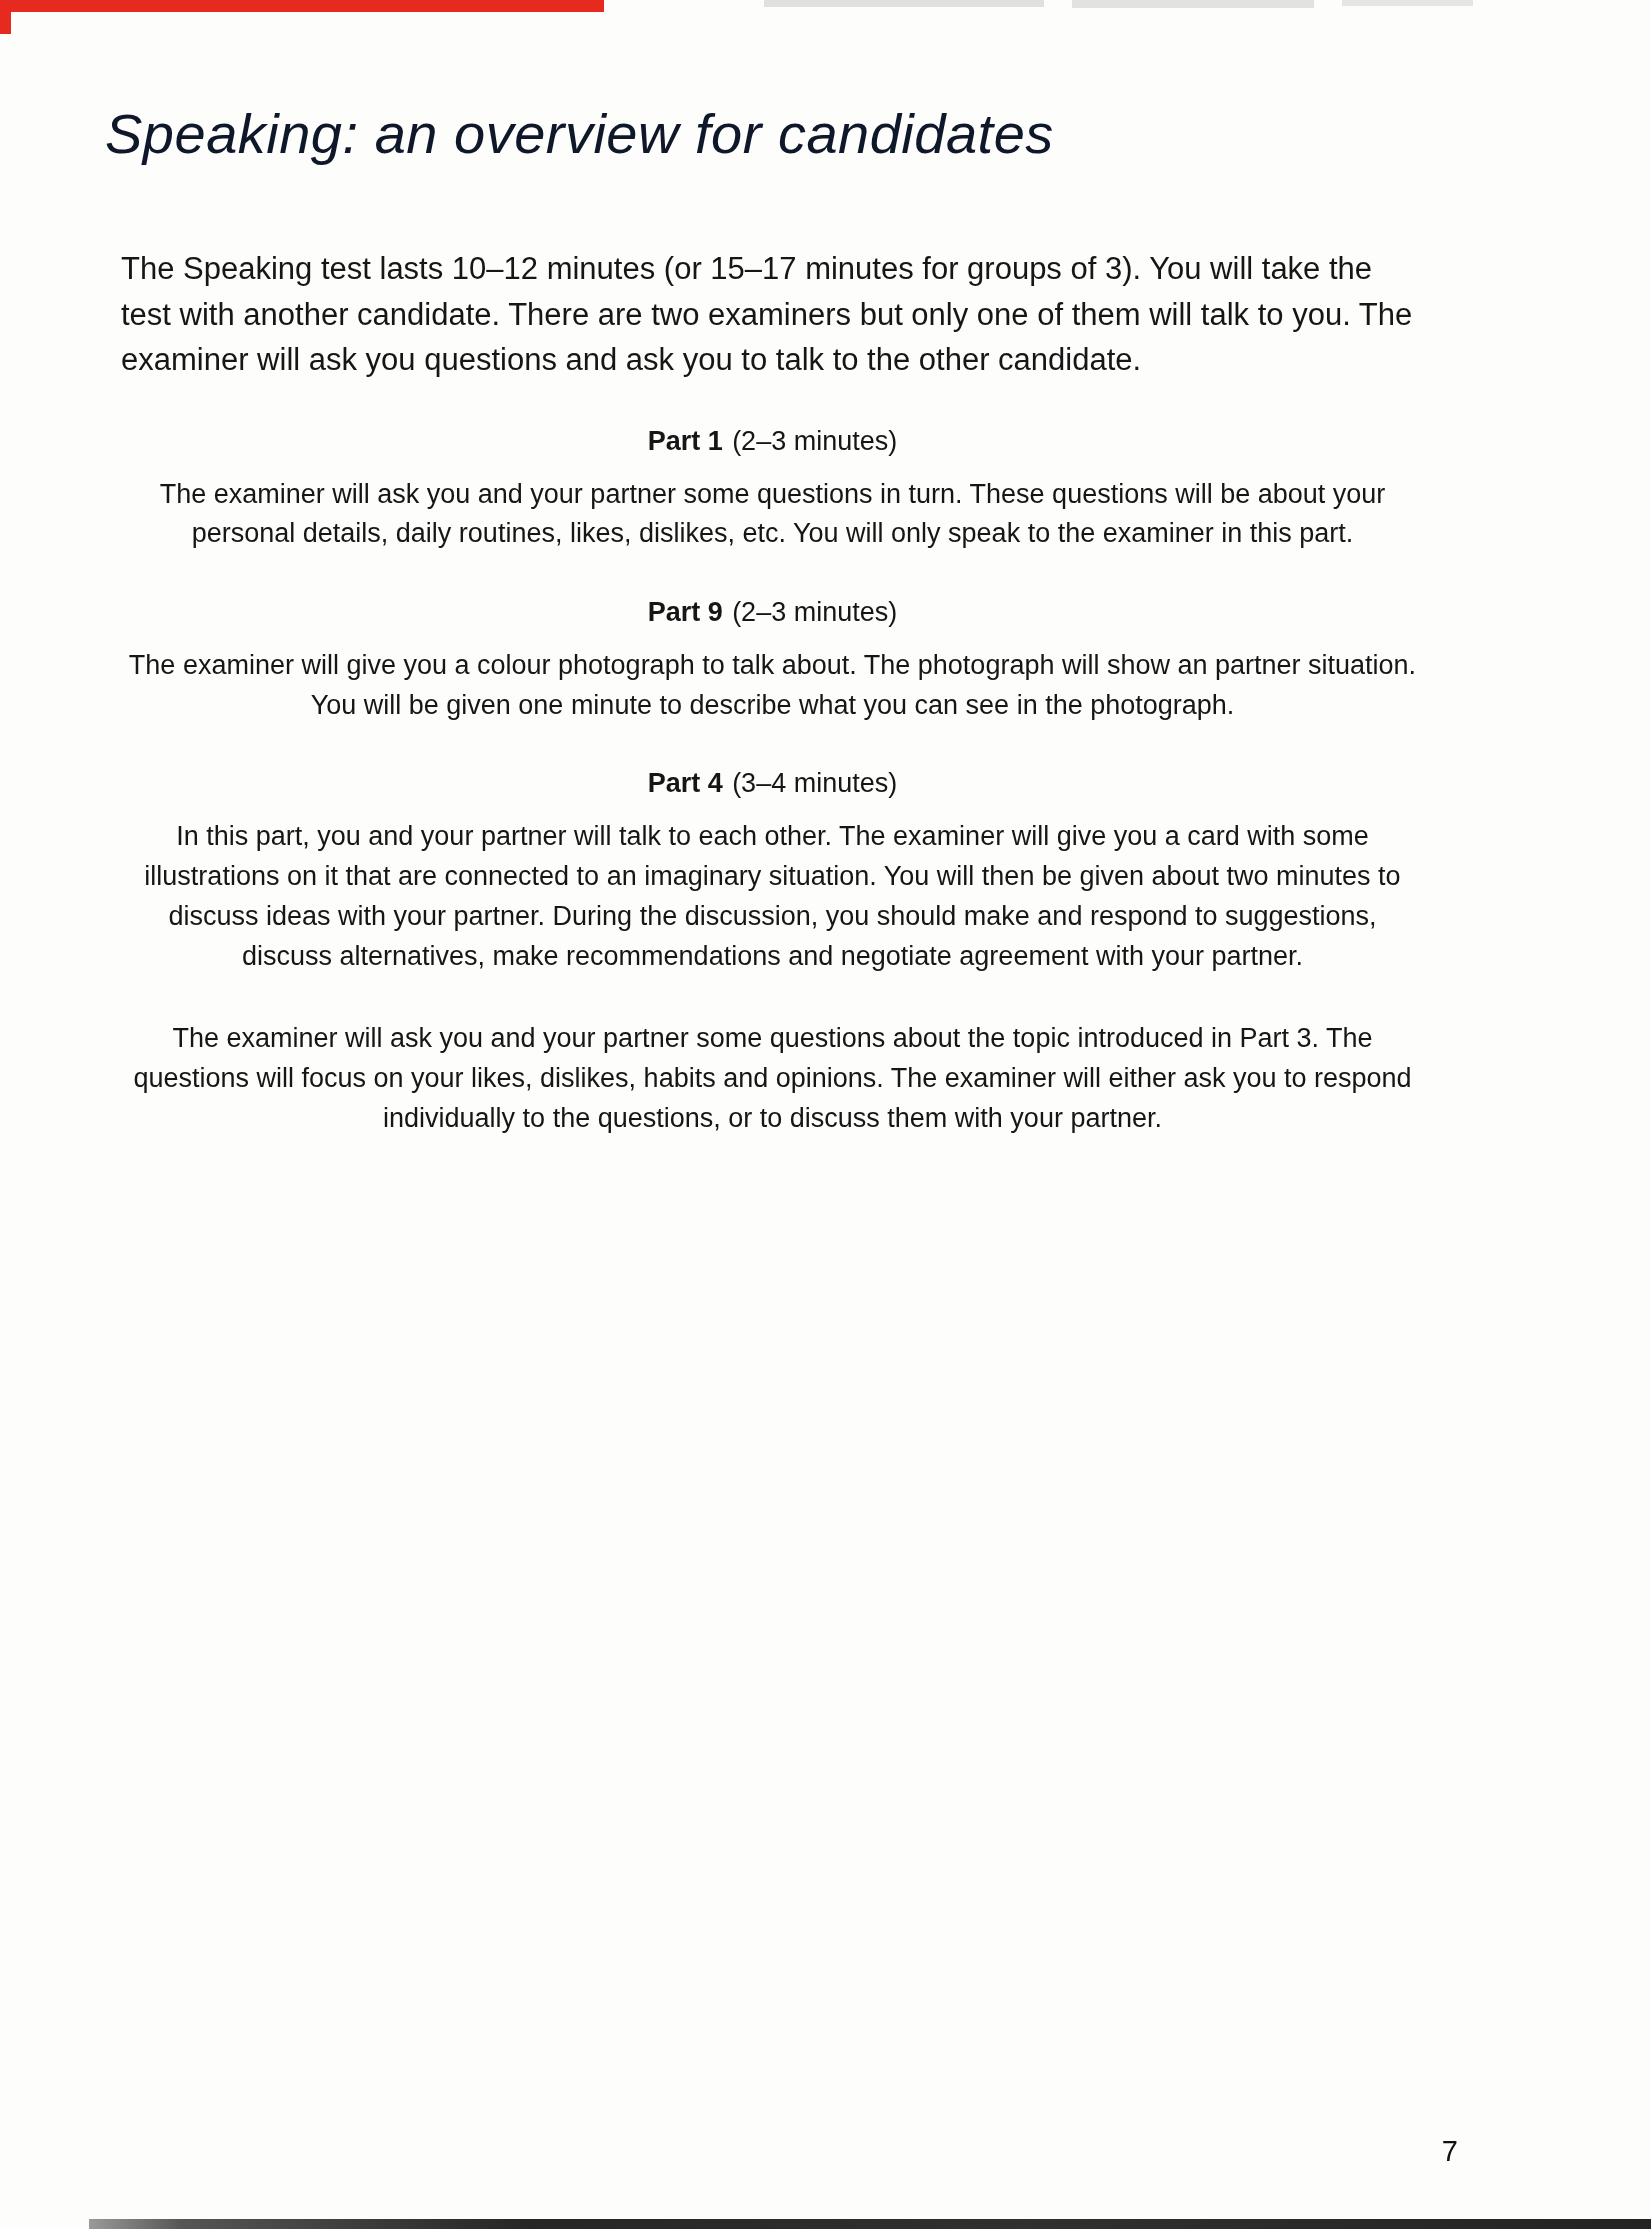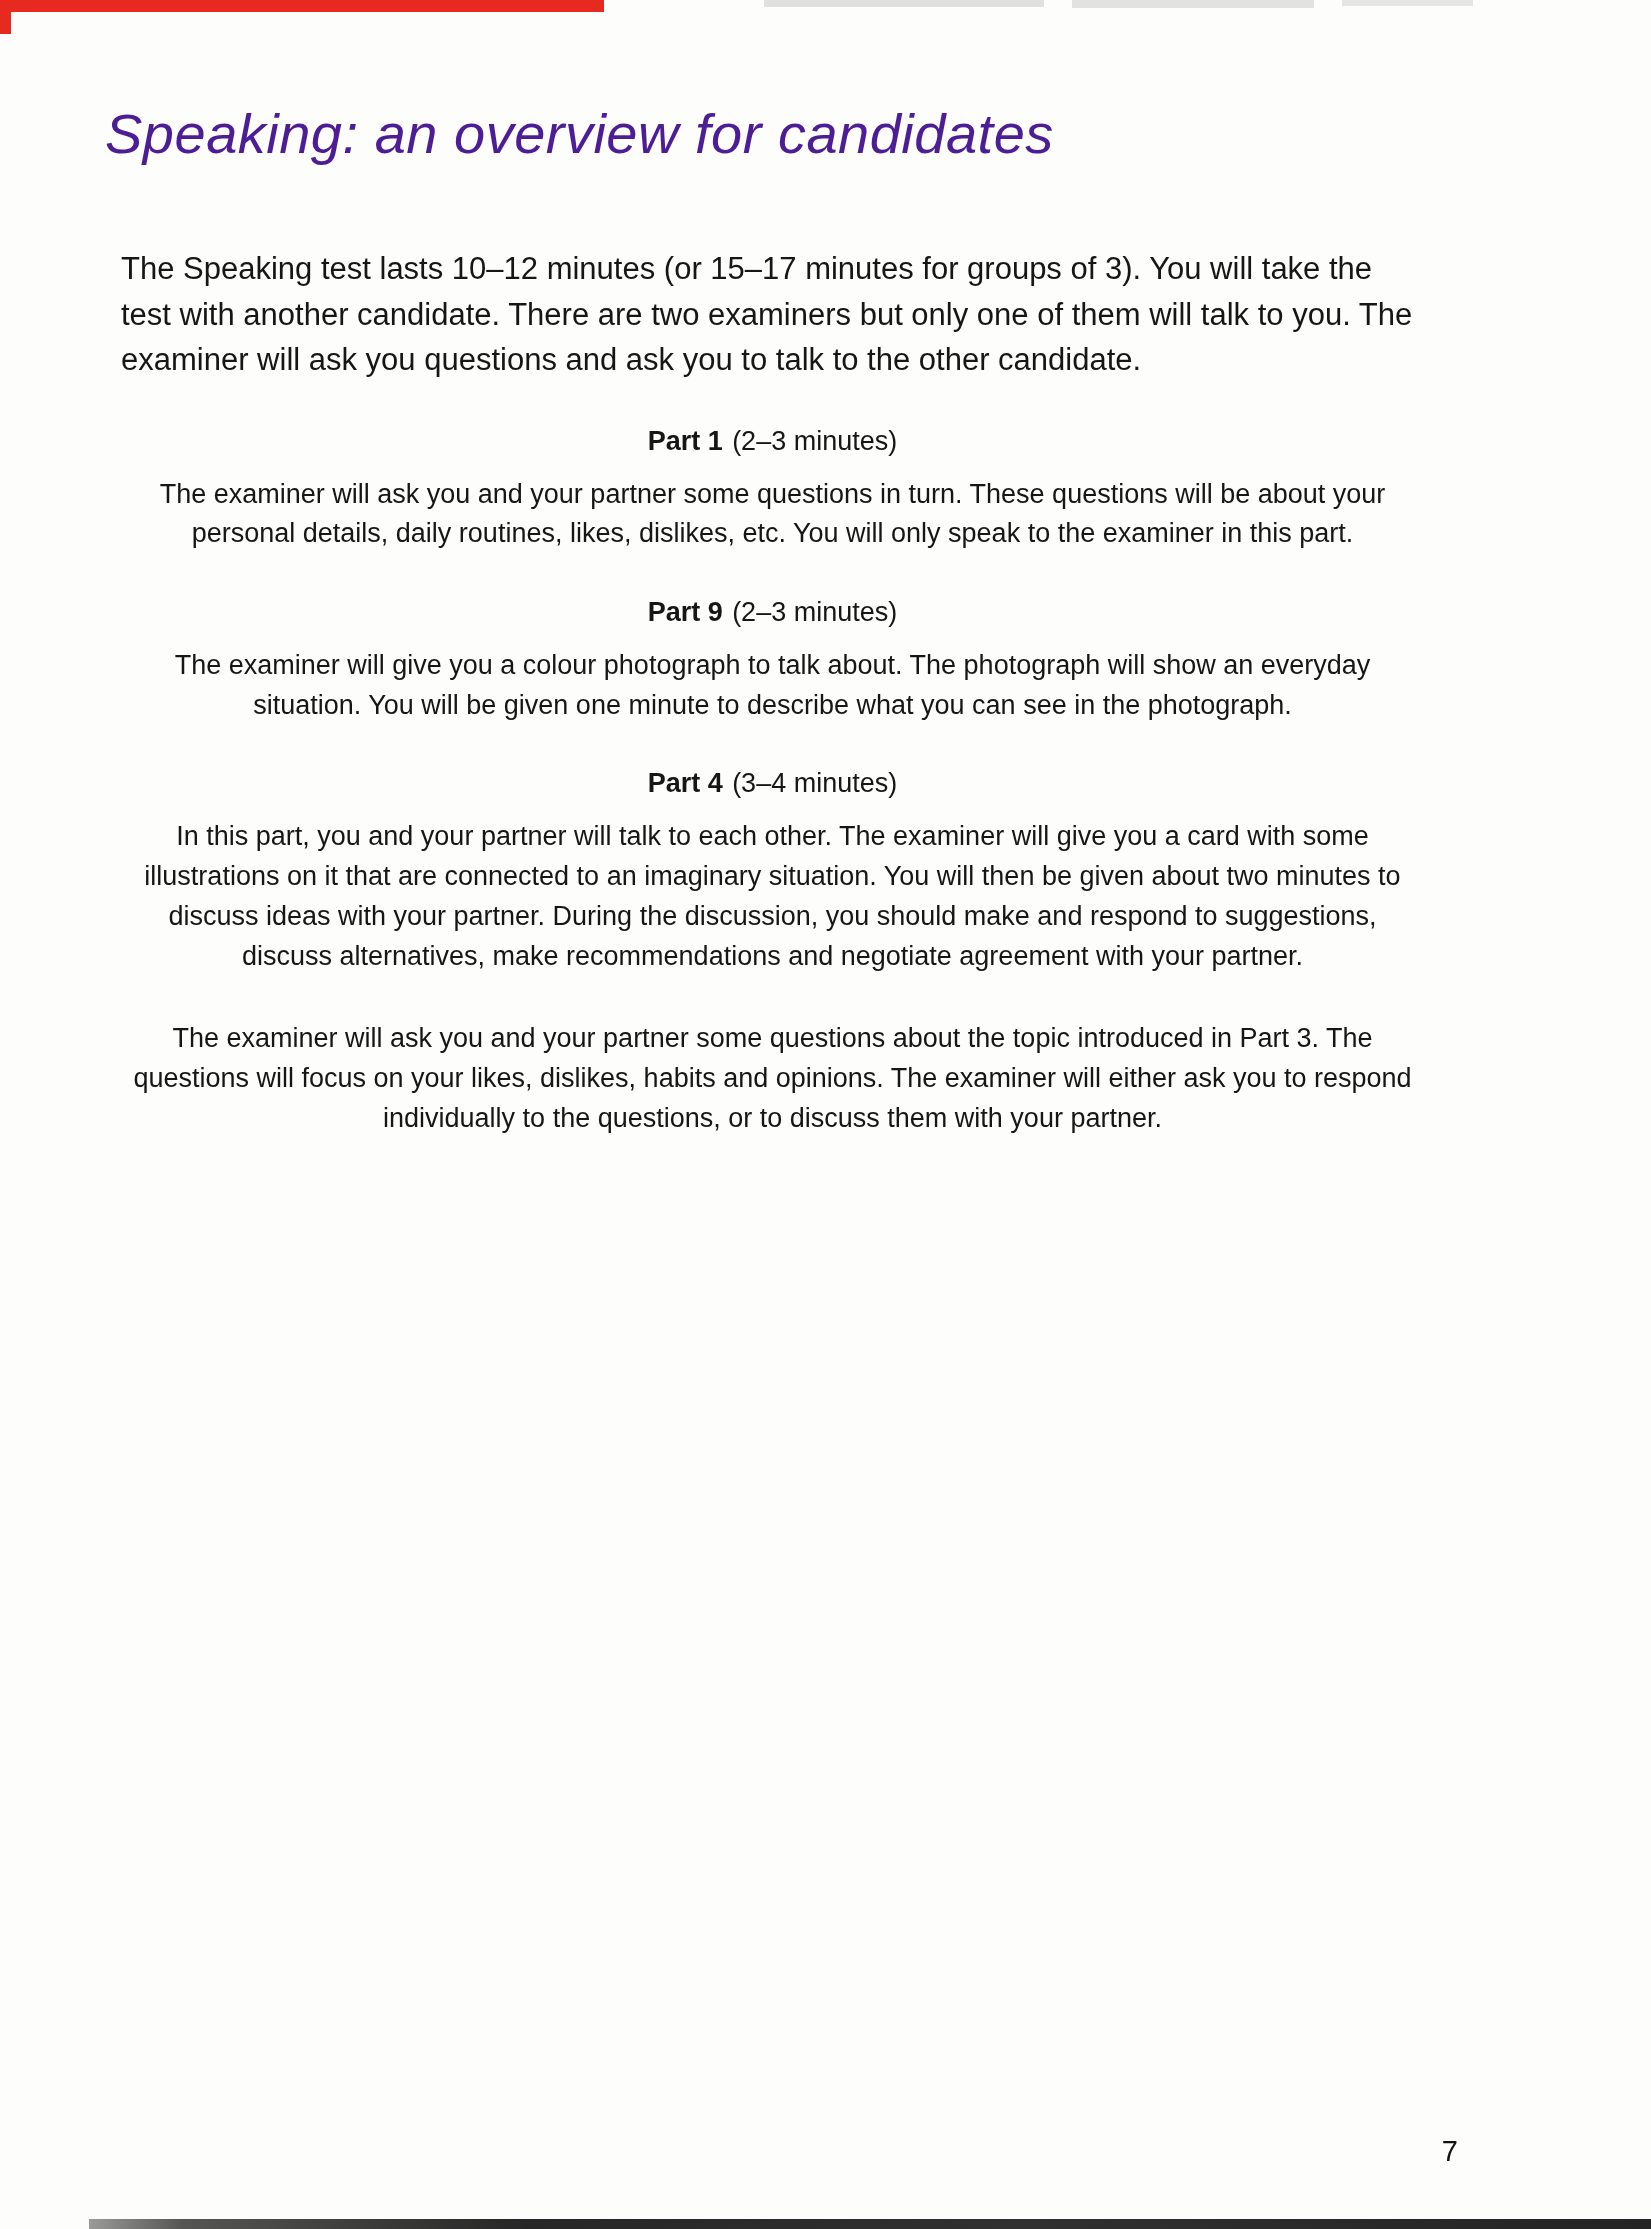--- a/index.html
+++ b/index.html
@@ -40,7 +40,7 @@
     font-size: 56px;
     letter-spacing: 0.5px;
     margin: 0 0 80px 0;
-    color: #4c1d95;
+    color: #0f172a;
   }
   .intro {
     font-size: 31px;

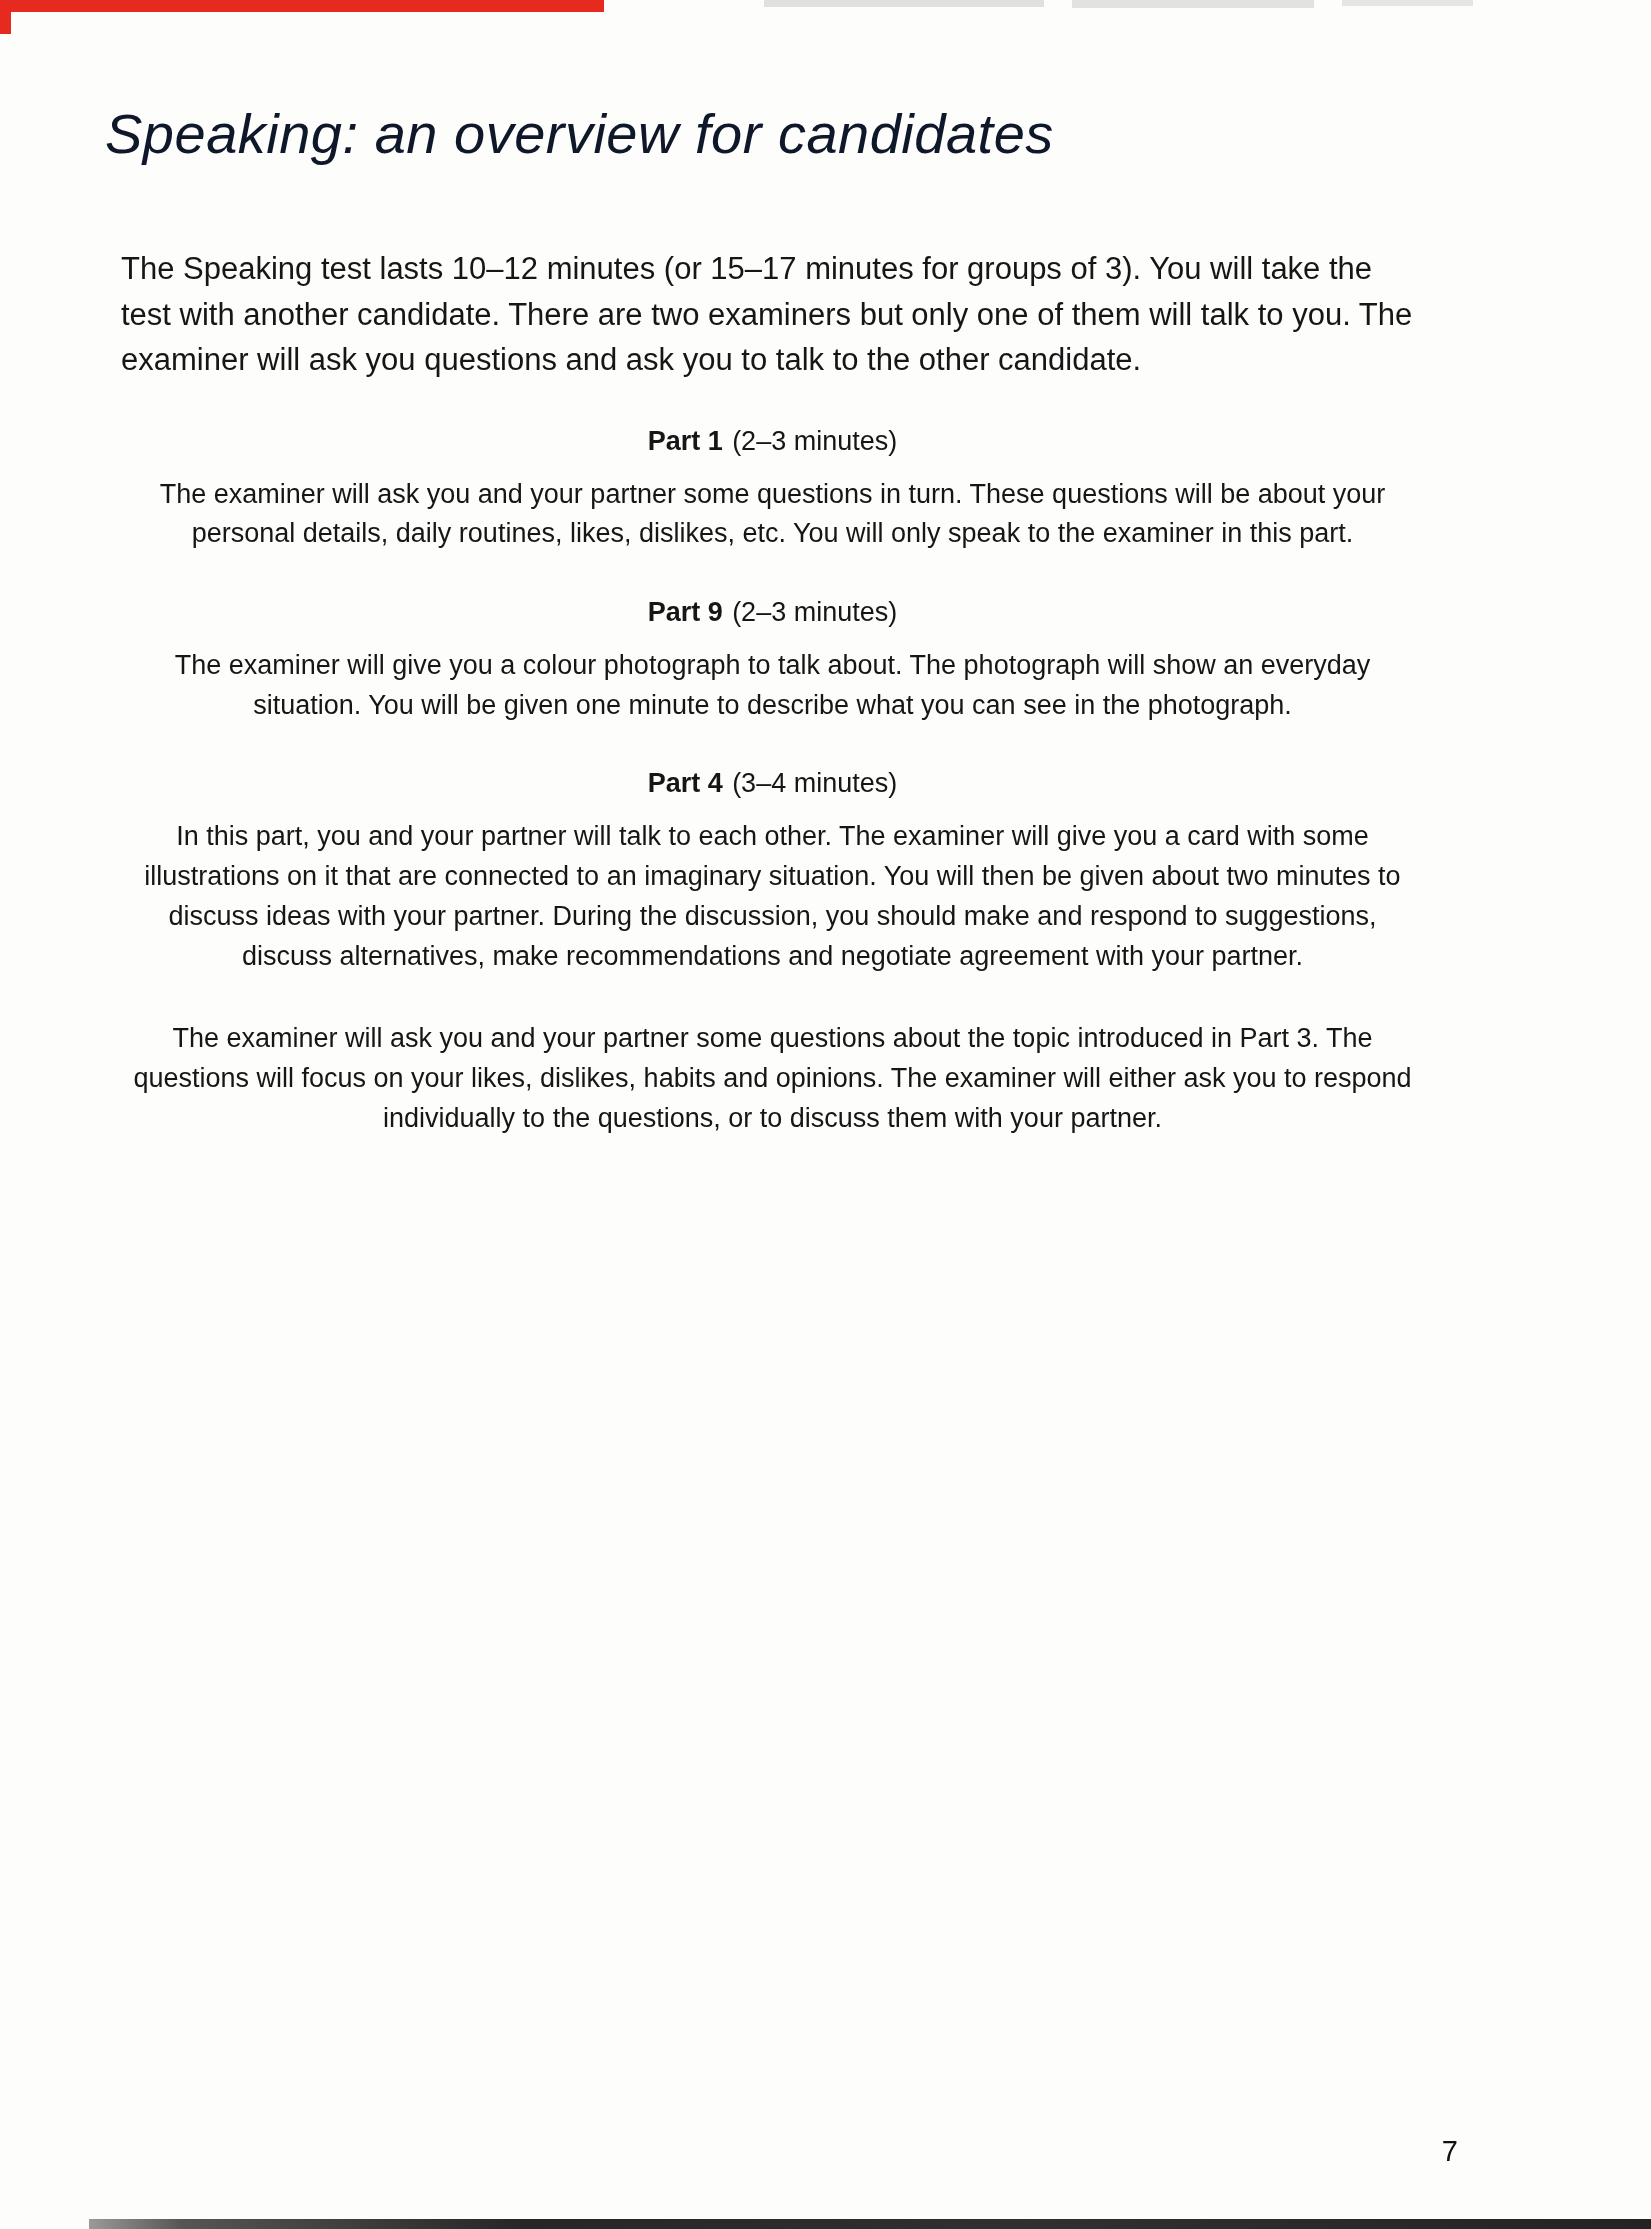--- a/index.html
+++ b/index.html
@@ -97,7 +97,7 @@
 
   <div class="section">
     <p class="sec-head"><span class="part-label">Part 9</span><span class="part-duration">(2–3 minutes)</span></p>
-    <p class="sec-body">The examiner will give you a colour photograph to talk about. The photograph will show an everyday situation. You will be given one minute to describe what you can see in the photograph.</p>
+    <p class="sec-body">The examiner will give you a colour photograph to talk about. The photograph will show an partner situation. You will be given one minute to describe what you can see in the photograph.</p>
   </div>
 
   <div class="section">

